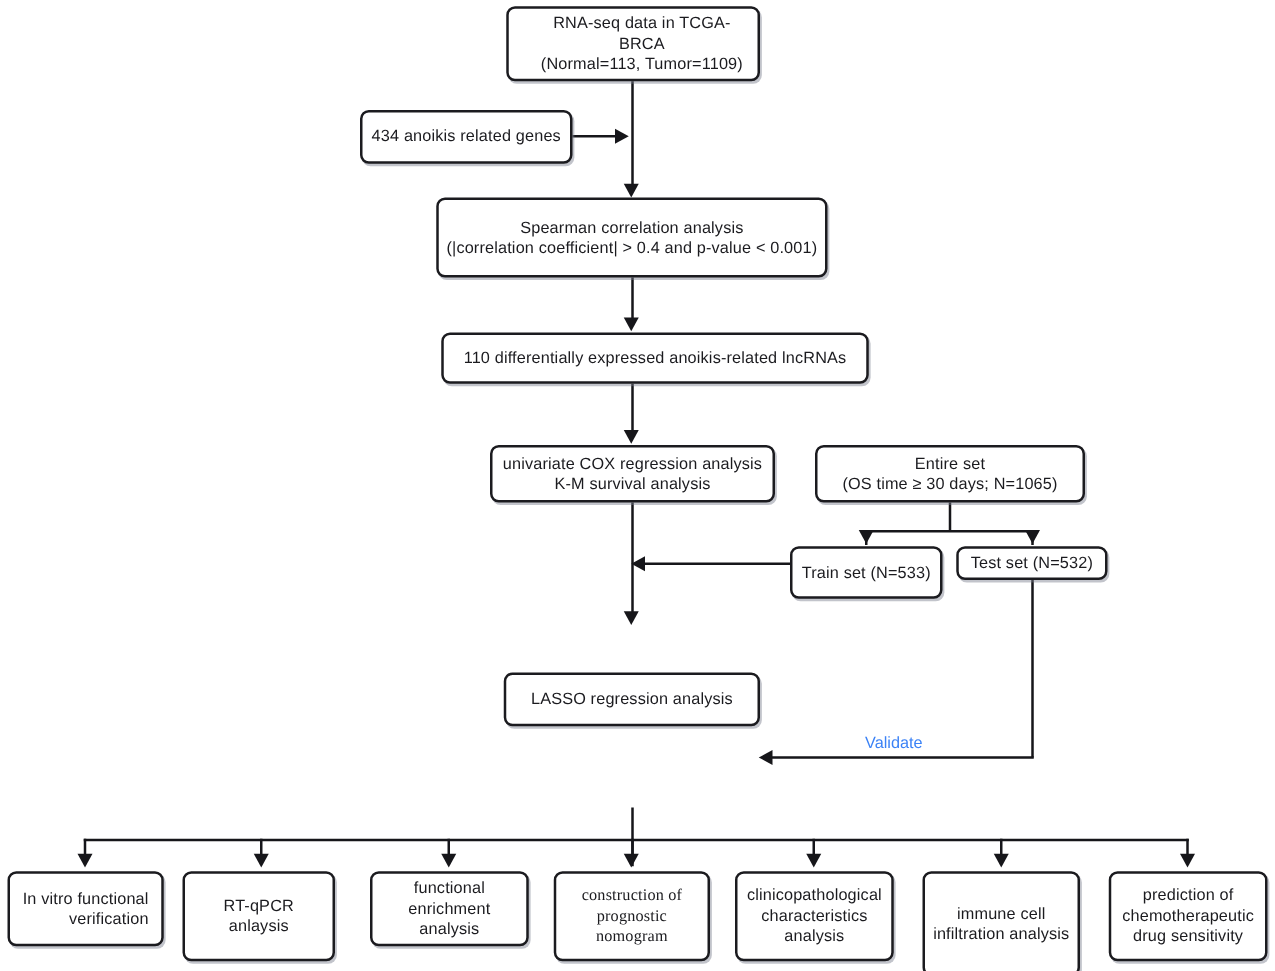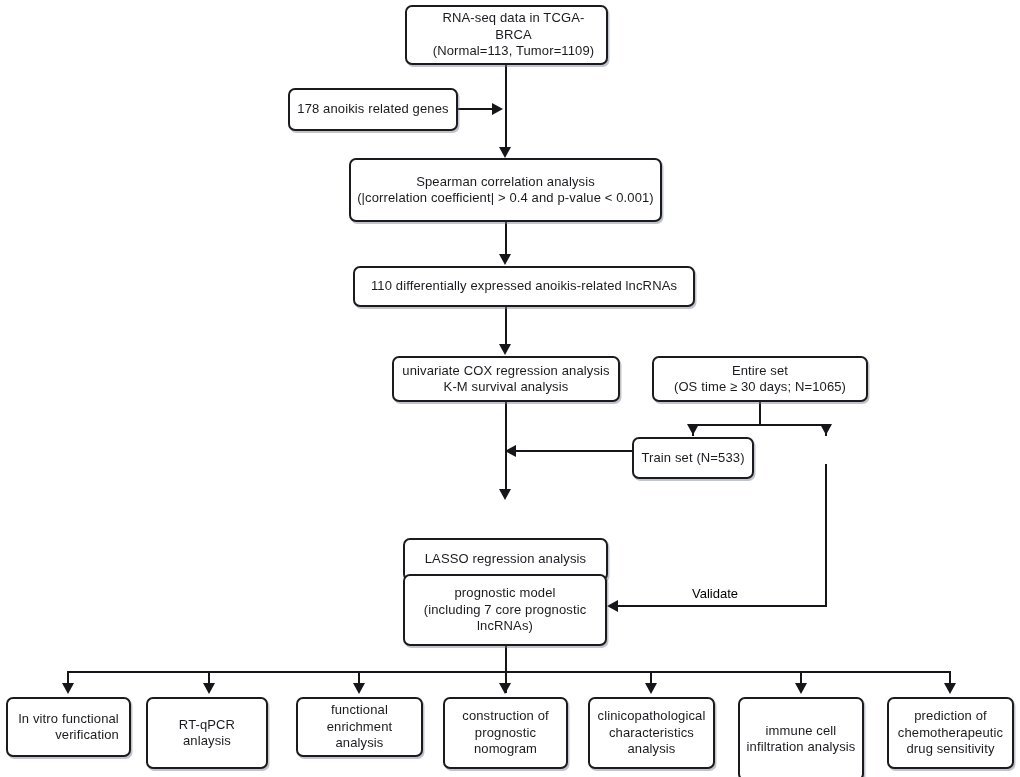--- a/index.html
+++ b/index.html
@@ -82,7 +82,7 @@
   <div class="node" style="left:405px; top:5px; width:203px; height:60px;padding-left:20px;">RNA-seq data in TCGA-BRCA
 (Normal=113, Tumor=1109)</div>
 
-  <div class="node" style="left:288px; top:88px; width:170px; height:43px;">178 anoikis related genes</div>
+  <div class="node" style="left:288px; top:88px; width:170px; height:43px;">434 anoikis related genes</div>
 
   <div class="node" style="left:349px; top:158px; width:313px; height:64px;">Spearman correlation analysis
 (|correlation coefficient| &gt; 0.4 and p-value &lt; 0.001)</div>

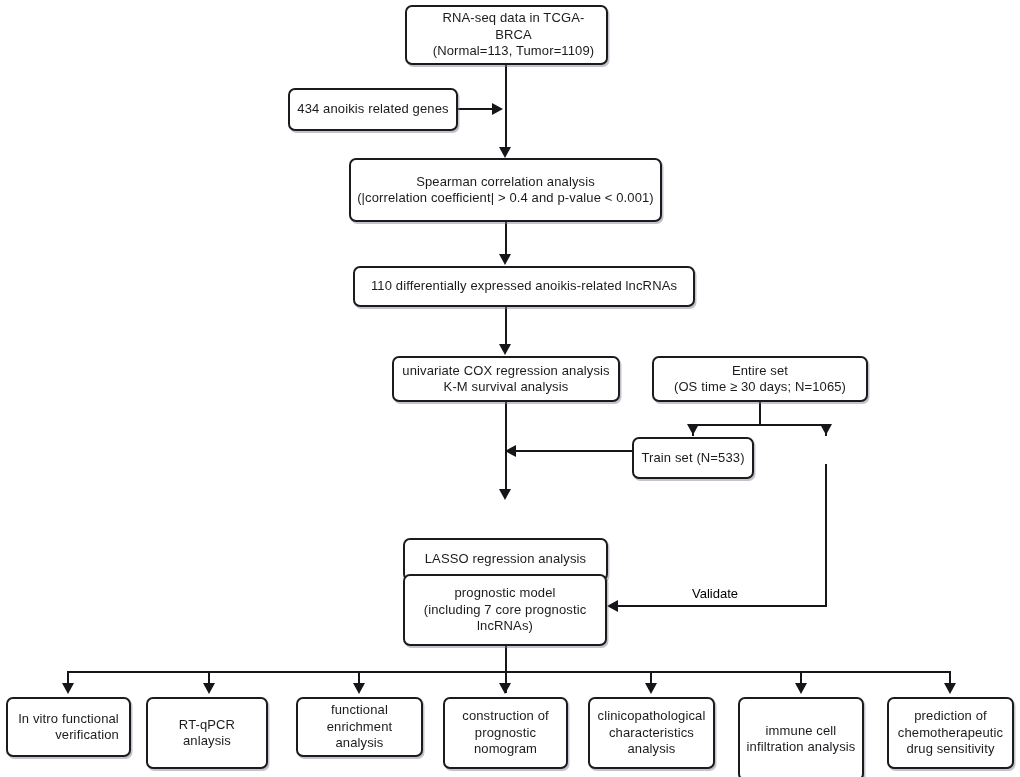--- a/index.html
+++ b/index.html
@@ -97,6 +97,7 @@
 
   <div class="node" style="left:632px; top:437px; width:122px; height:42px;">Train set (N=533)</div>
 
+  <div class="node" style="left:765px; top:437px; width:121px; height:27px;">Test set (N=532)</div>
 
   <div class="node" style="left:403px; top:502px; width:205px; height:43px;margin-top:36px;">LASSO regression analysis</div>
 

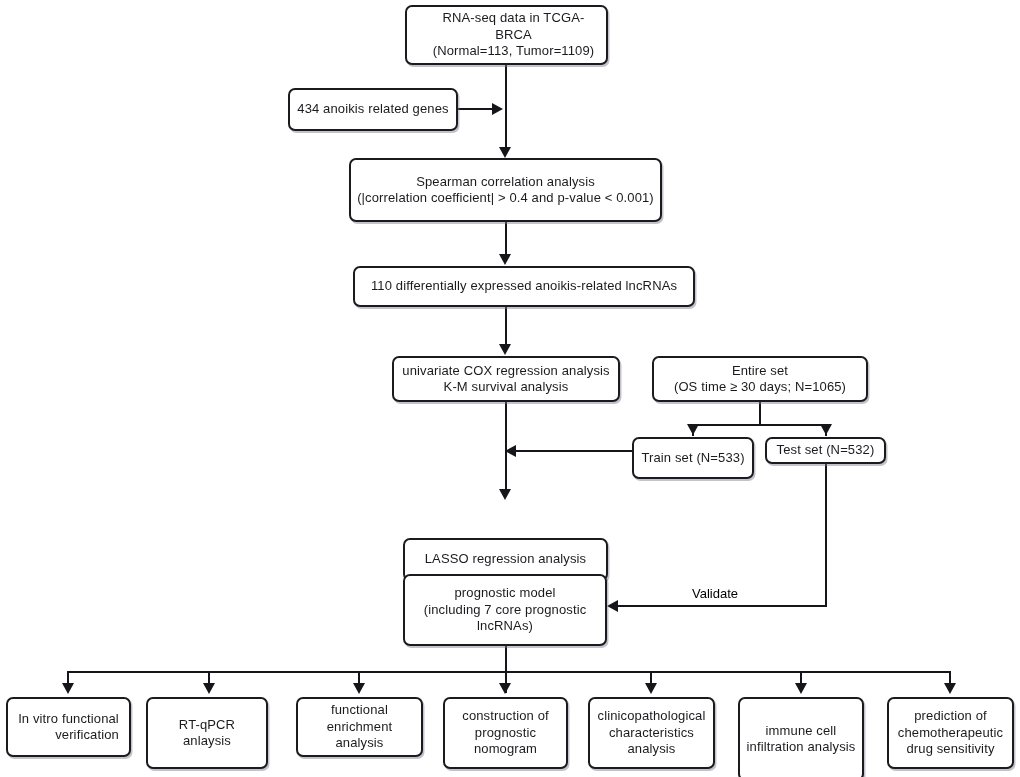--- a/index.html
+++ b/index.html
@@ -101,9 +101,6 @@
 
   <div class="node" style="left:403px; top:502px; width:205px; height:43px;margin-top:36px;">LASSO regression analysis</div>
 
-  <div class="node" style="left:403px; top:574px; width:204px; height:72px;">prognostic model
-(including 7 core prognostic
-lncRNAs)</div>
 
   <div class="node" style="left:6px; top:697px; width:125px; height:60px;text-align:right;">In vitro functional
 verification</div>

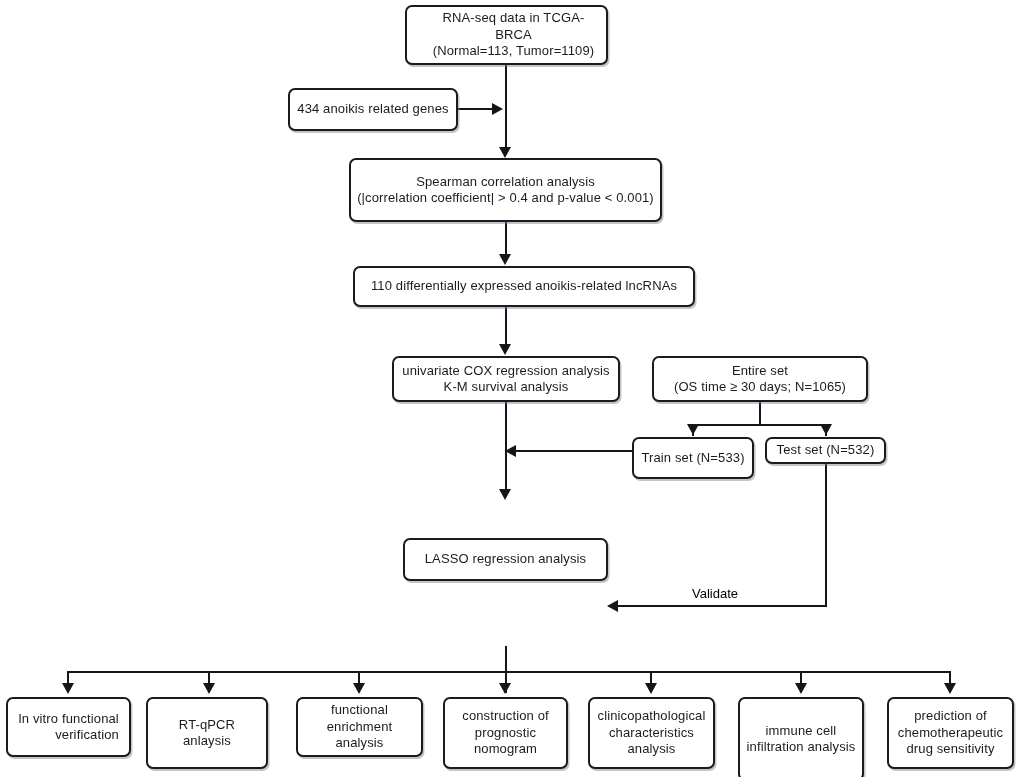--- a/index.html
+++ b/index.html
@@ -69,7 +69,7 @@
     position: absolute;
     font-size: 13px;
     line-height: 15px;
-    color: #000000;
+    color: #3b82f6;
     z-index: 4;
     white-space: nowrap;
   }

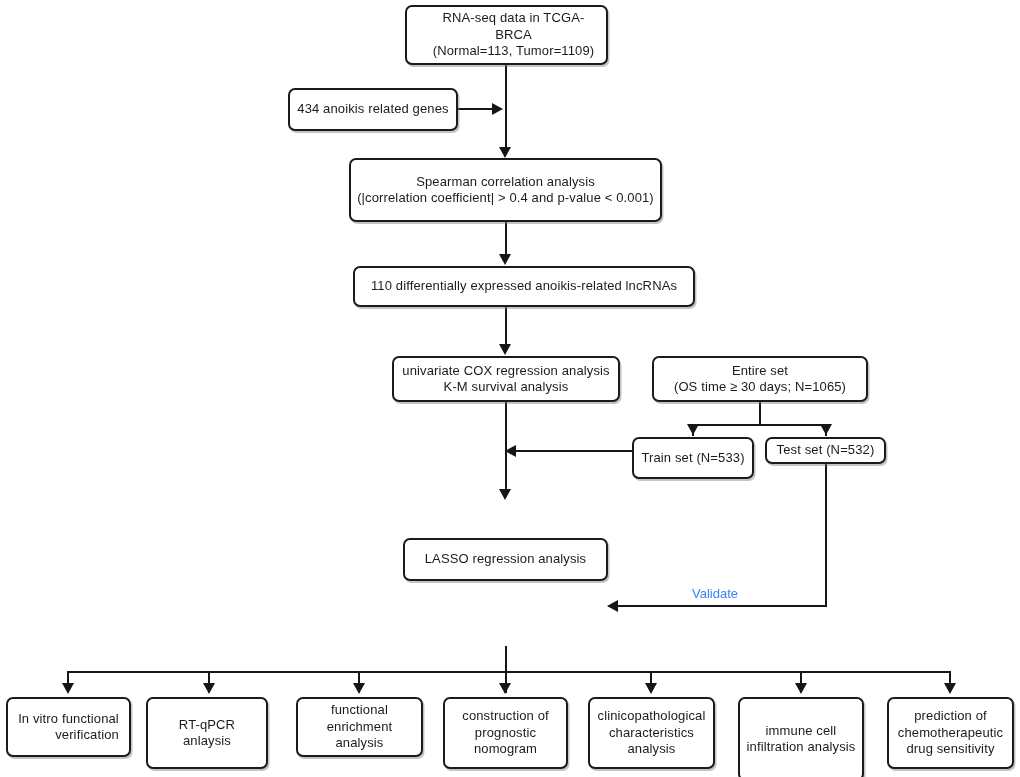--- a/index.html
+++ b/index.html
@@ -108,7 +108,7 @@
   <div class="node" style="left:296px; top:697px; width:127px; height:60px;">functional
 enrichment
 analysis</div>
-  <div class="node" style="left:443px; top:697px; width:125px; height:72px;">construction of
+  <div class="node" style="left:443px; top:697px; width:125px; height:72px;font-family:Liberation Serif, serif;">construction of
 prognostic
 nomogram</div>
   <div class="node" style="left:588px; top:697px; width:127px; height:72px;">clinicopathological

